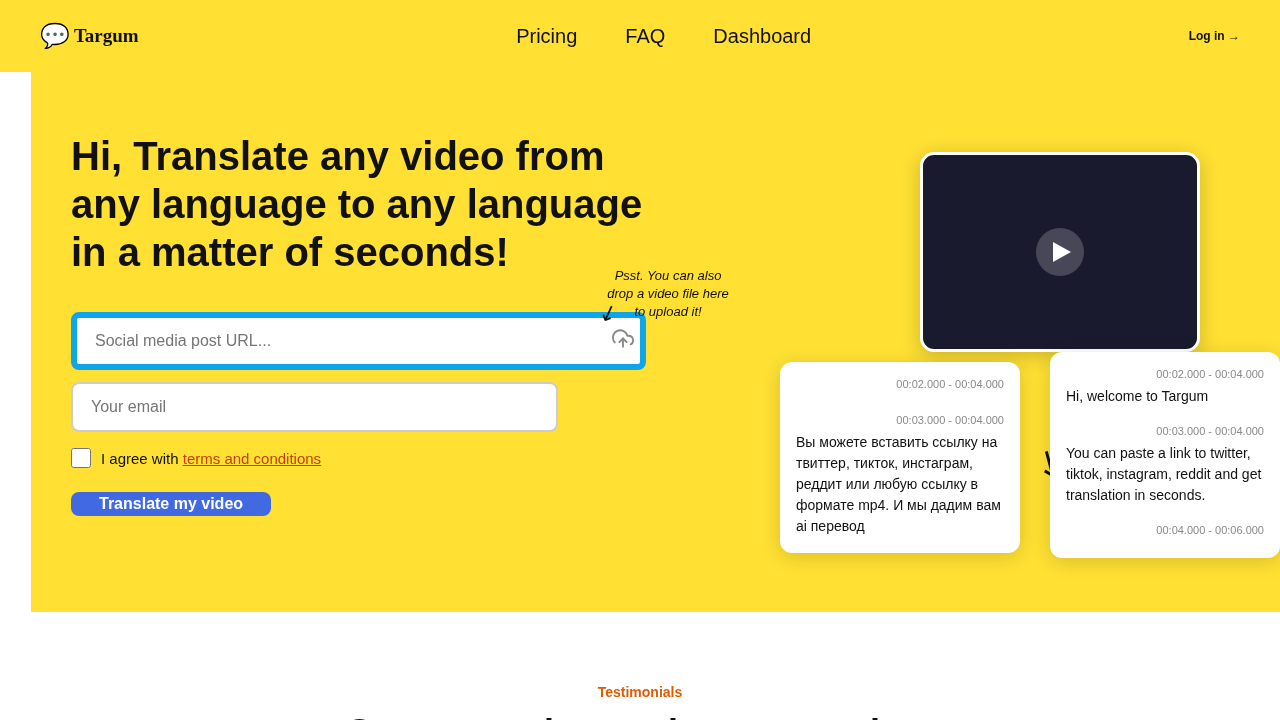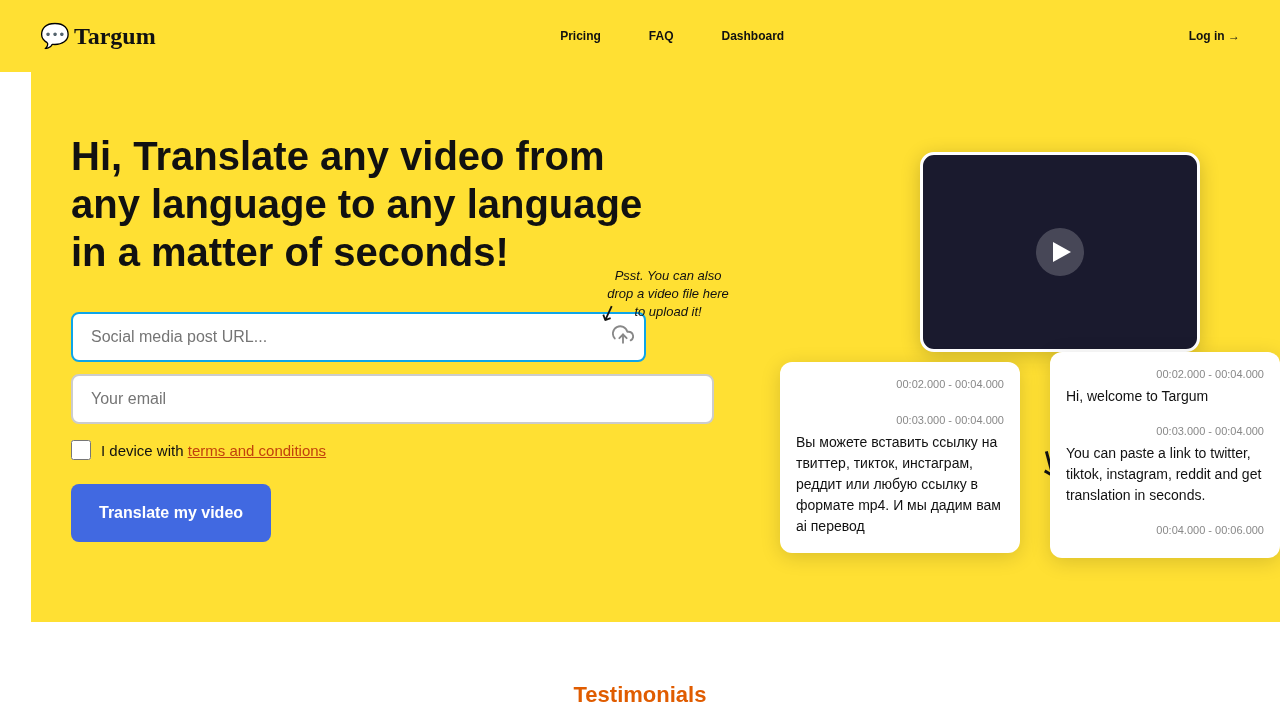--- a/index.html
+++ b/index.html
@@ -20,7 +20,7 @@
       gap: 4px;
     }
     .logo-text {
-      font-size: 24px;
+      font-size: 19px;
       font-weight: 700;
       color: #111;
       font-family: Georgia, serif;

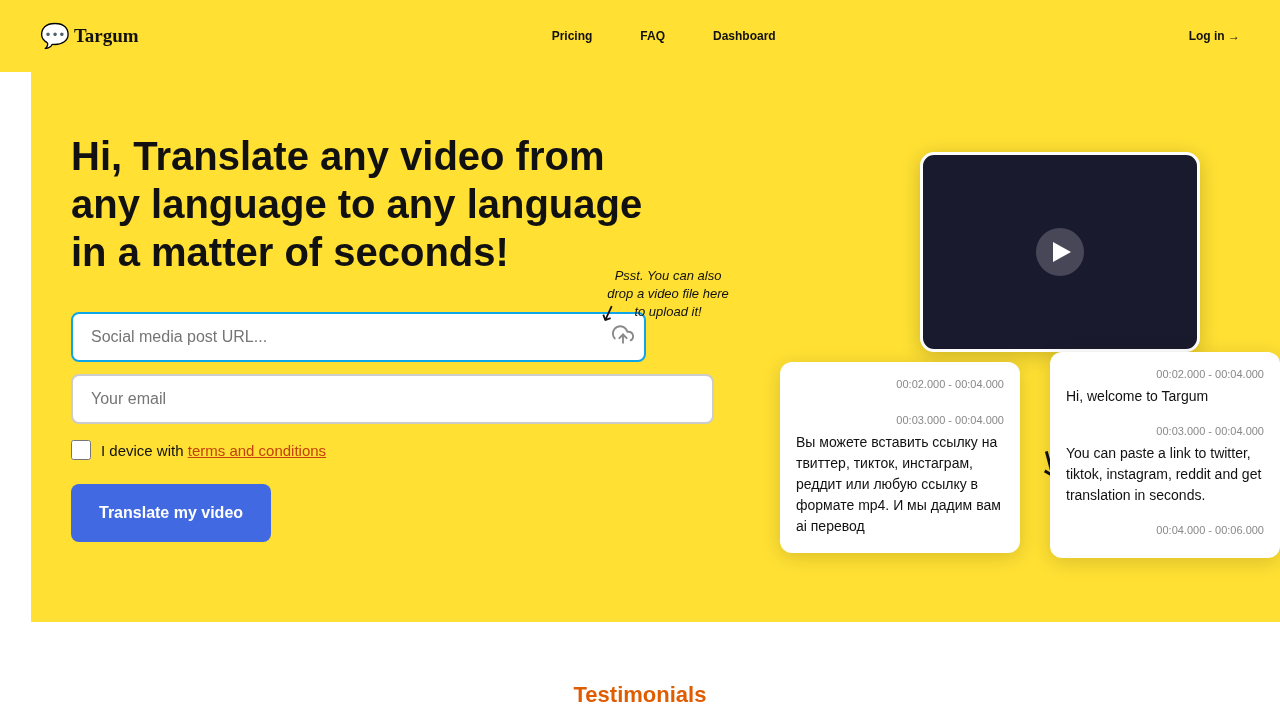--- a/index.html
+++ b/index.html
@@ -34,10 +34,10 @@
       gap: 48px;
     }
     .nav-link {
-      font-size: 12px;
+      font-size: 20px;
       color: #111;
       text-decoration: none;
-      font-weight: 700;
+      font-weight: 400;
       cursor: pointer;
     }
     .nav-login {

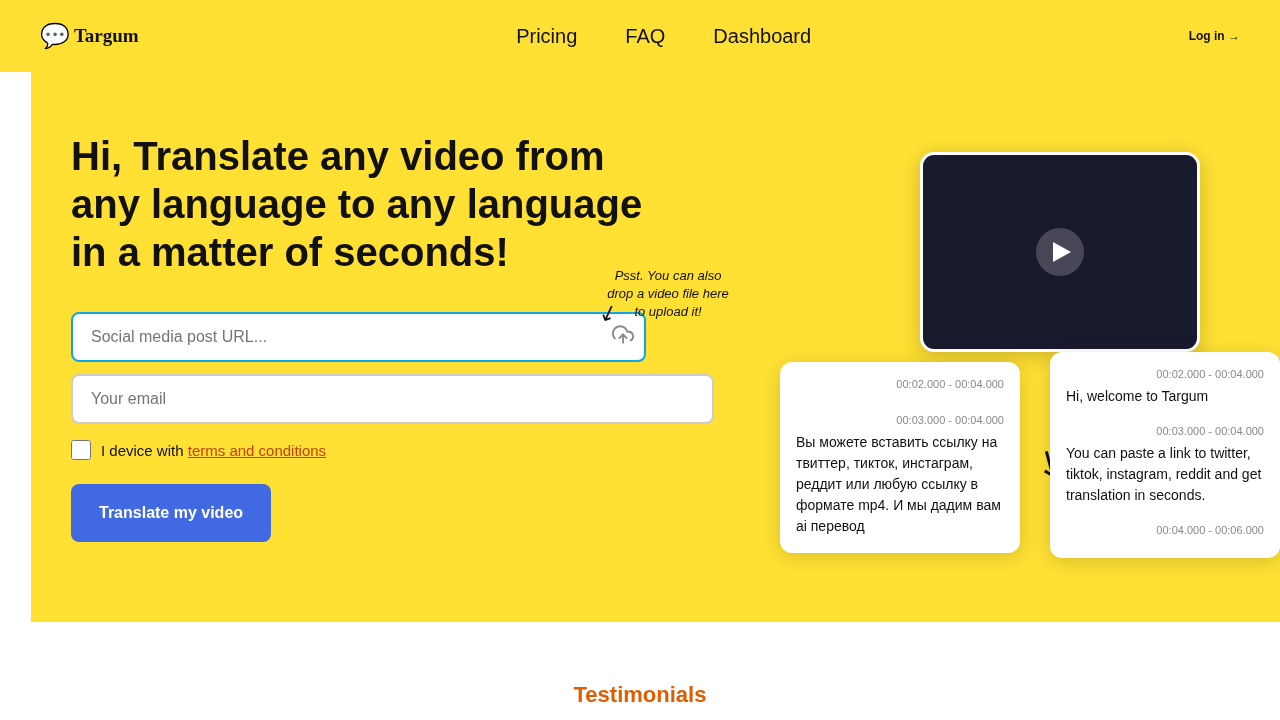--- a/index.html
+++ b/index.html
@@ -81,7 +81,7 @@
     .url-input {
       width: 100%;
       padding: 14px 32px 14px 18px;
-      border: 2px solid #0ea5e9;
+      border: 6px solid #0ea5e9;
       border-radius: 8px;
       font-size: 16px;
       outline: none;

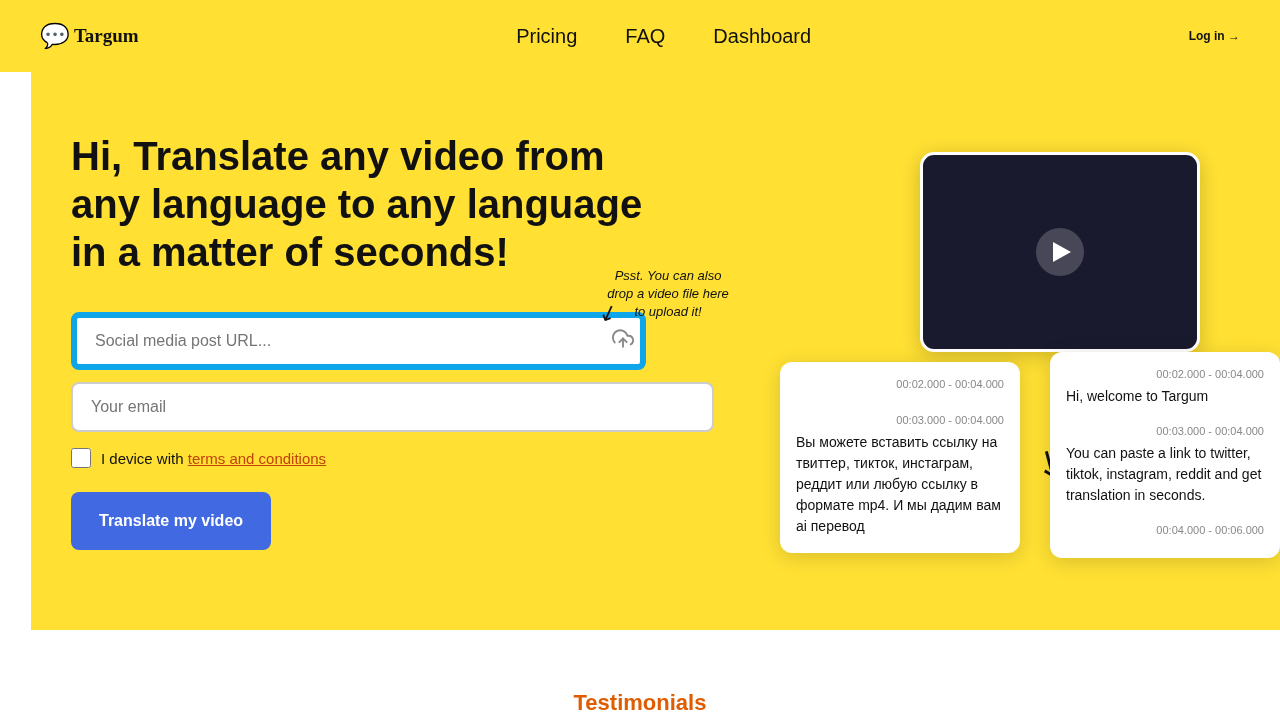--- a/index.html
+++ b/index.html
@@ -97,7 +97,7 @@
       font-size: 20px;
     }
     .email-input {
-      width: 643px;
+      width: 487px;
       padding: 14px 18px;
       border: 2px solid #ccc;
       border-radius: 8px;

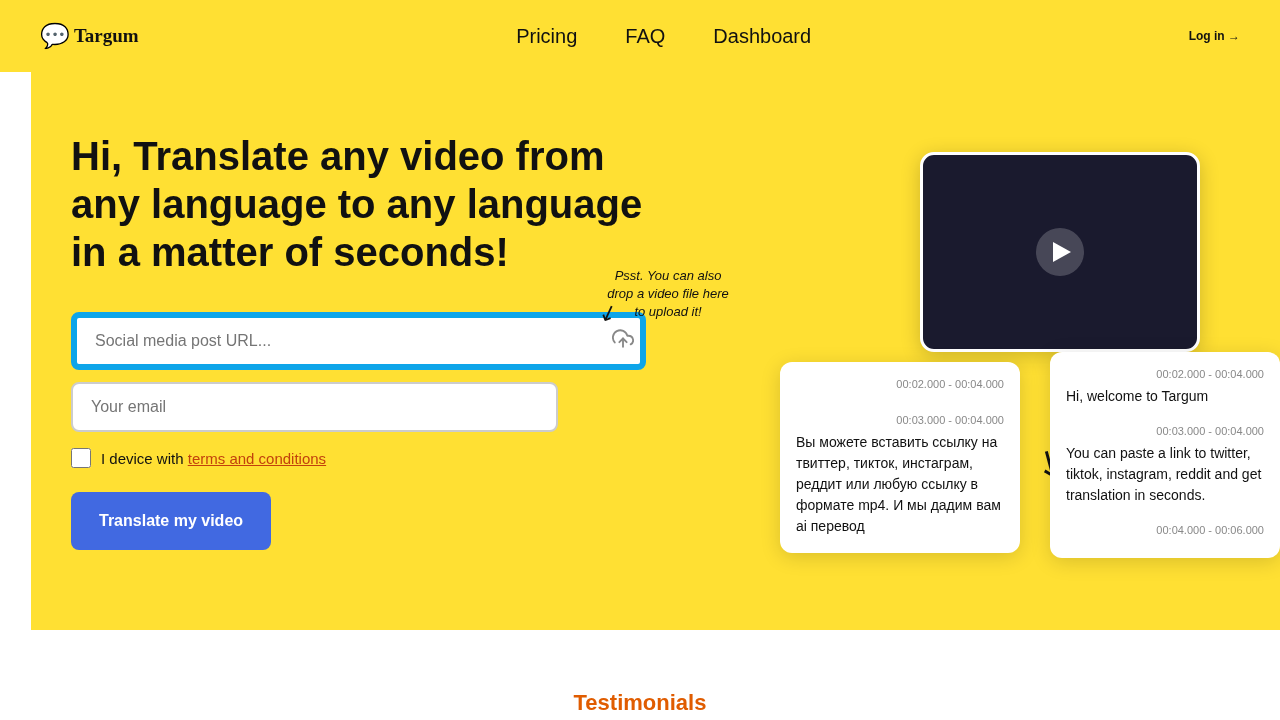--- a/index.html
+++ b/index.html
@@ -301,7 +301,7 @@
       <div class="terms-row">
         <input type="checkbox" class="terms-checkbox" style="">
         <span class="terms-label">
-          <span>I device with </span><a class="terms-link">terms and conditions</a>
+          <span>I agree with </span><a class="terms-link">terms and conditions</a>
         </span>
       </div>
       <button class="translate-btn">Translate my video</button>

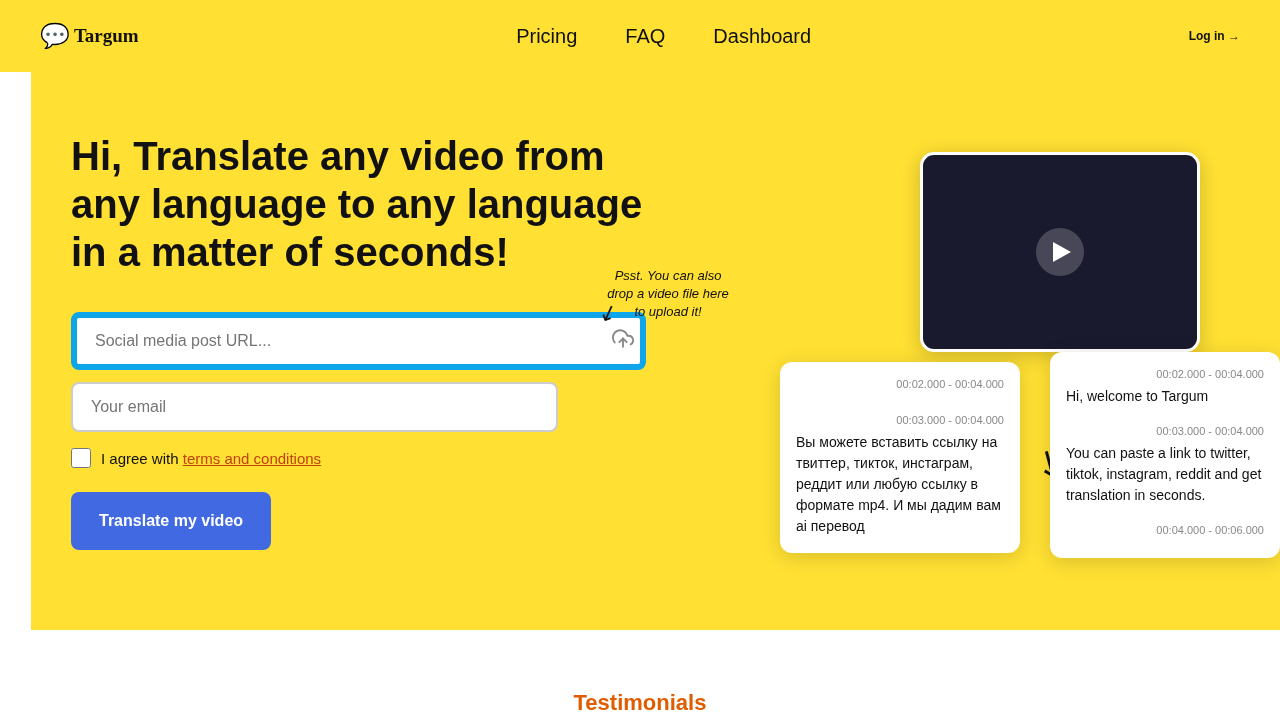--- a/index.html
+++ b/index.html
@@ -132,7 +132,7 @@
       color: #fff;
       border: none;
       border-radius: 8px;
-      padding: 20px 28px;
+      padding: 3px 28px;
       font-size: 16px;
       font-weight: 600;
       cursor: pointer;

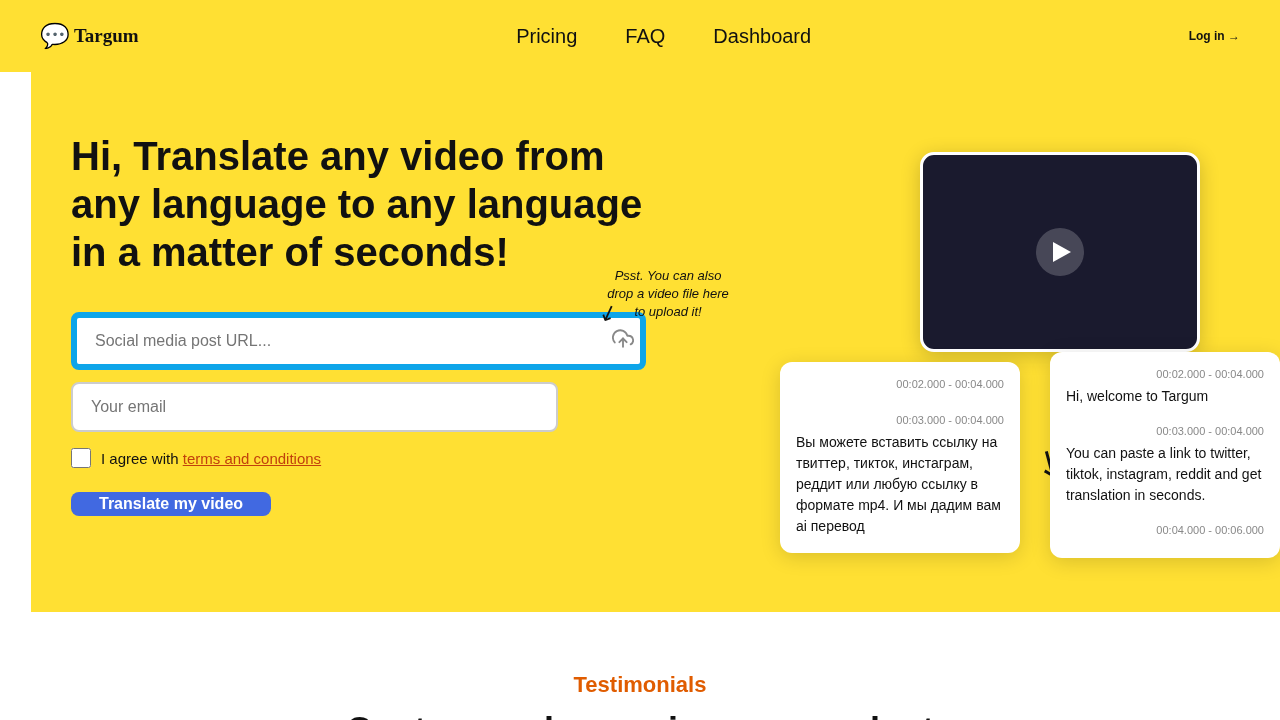--- a/index.html
+++ b/index.html
@@ -256,9 +256,10 @@
     }
     .testimonials-label {
       color: #E05C00;
-      font-size: 22px;
+      font-size: 14px;
       font-weight: 600;
       margin-bottom: 12px;
+      margin-top: 12px;
     }
     .testimonials-heading {
       font-size: 36px;

